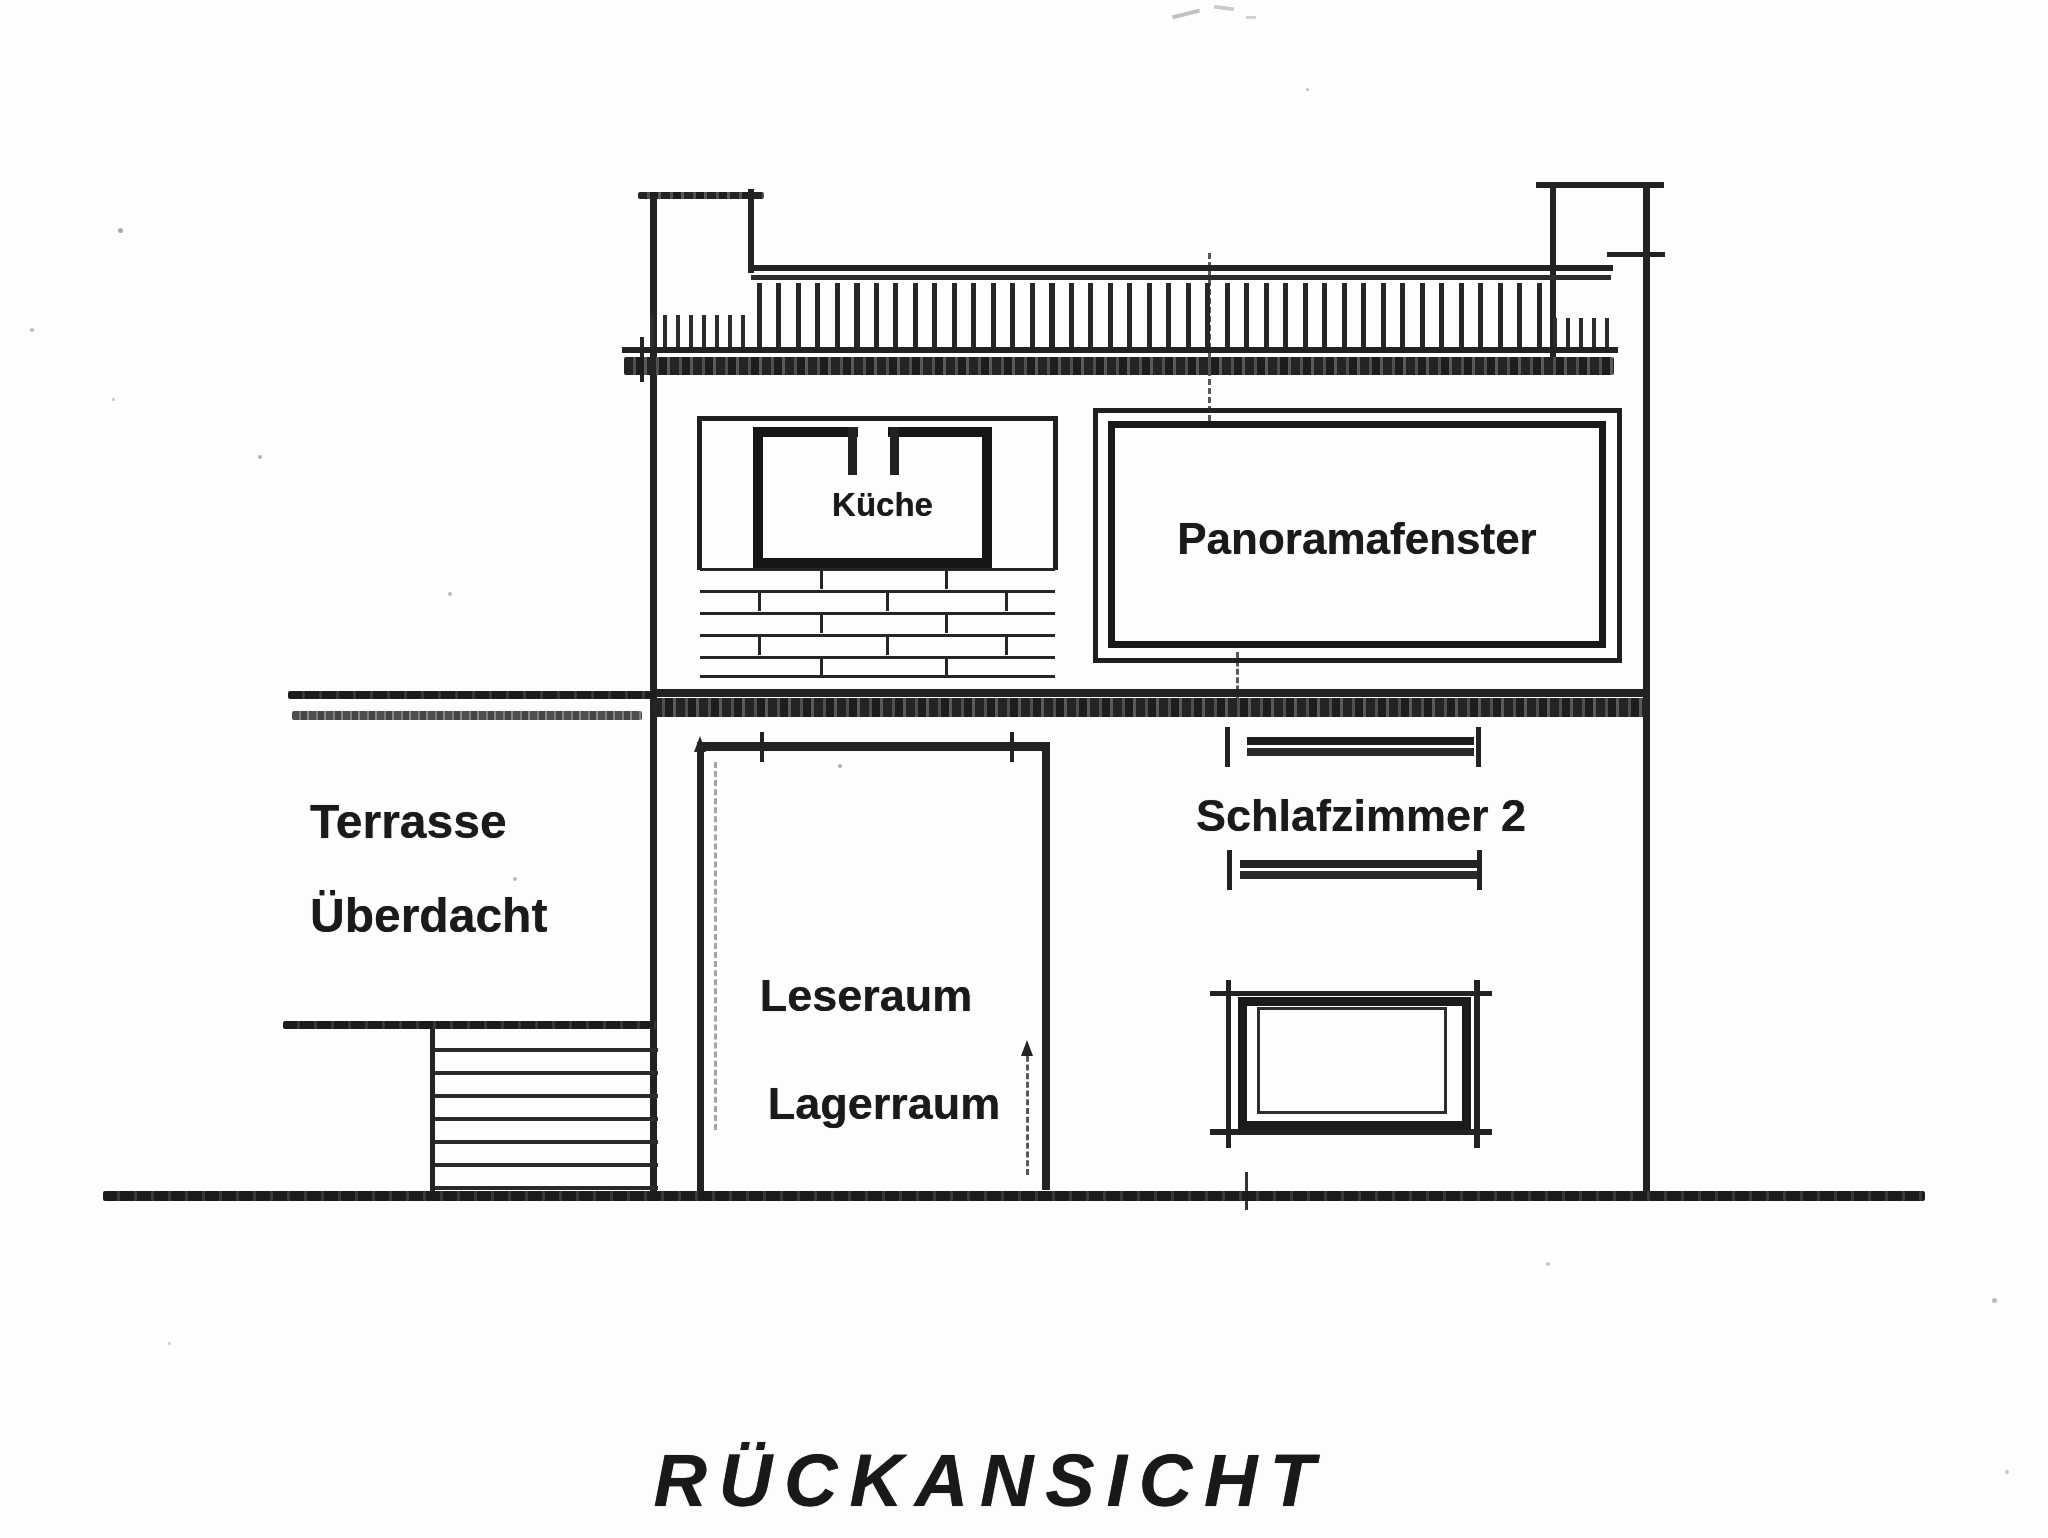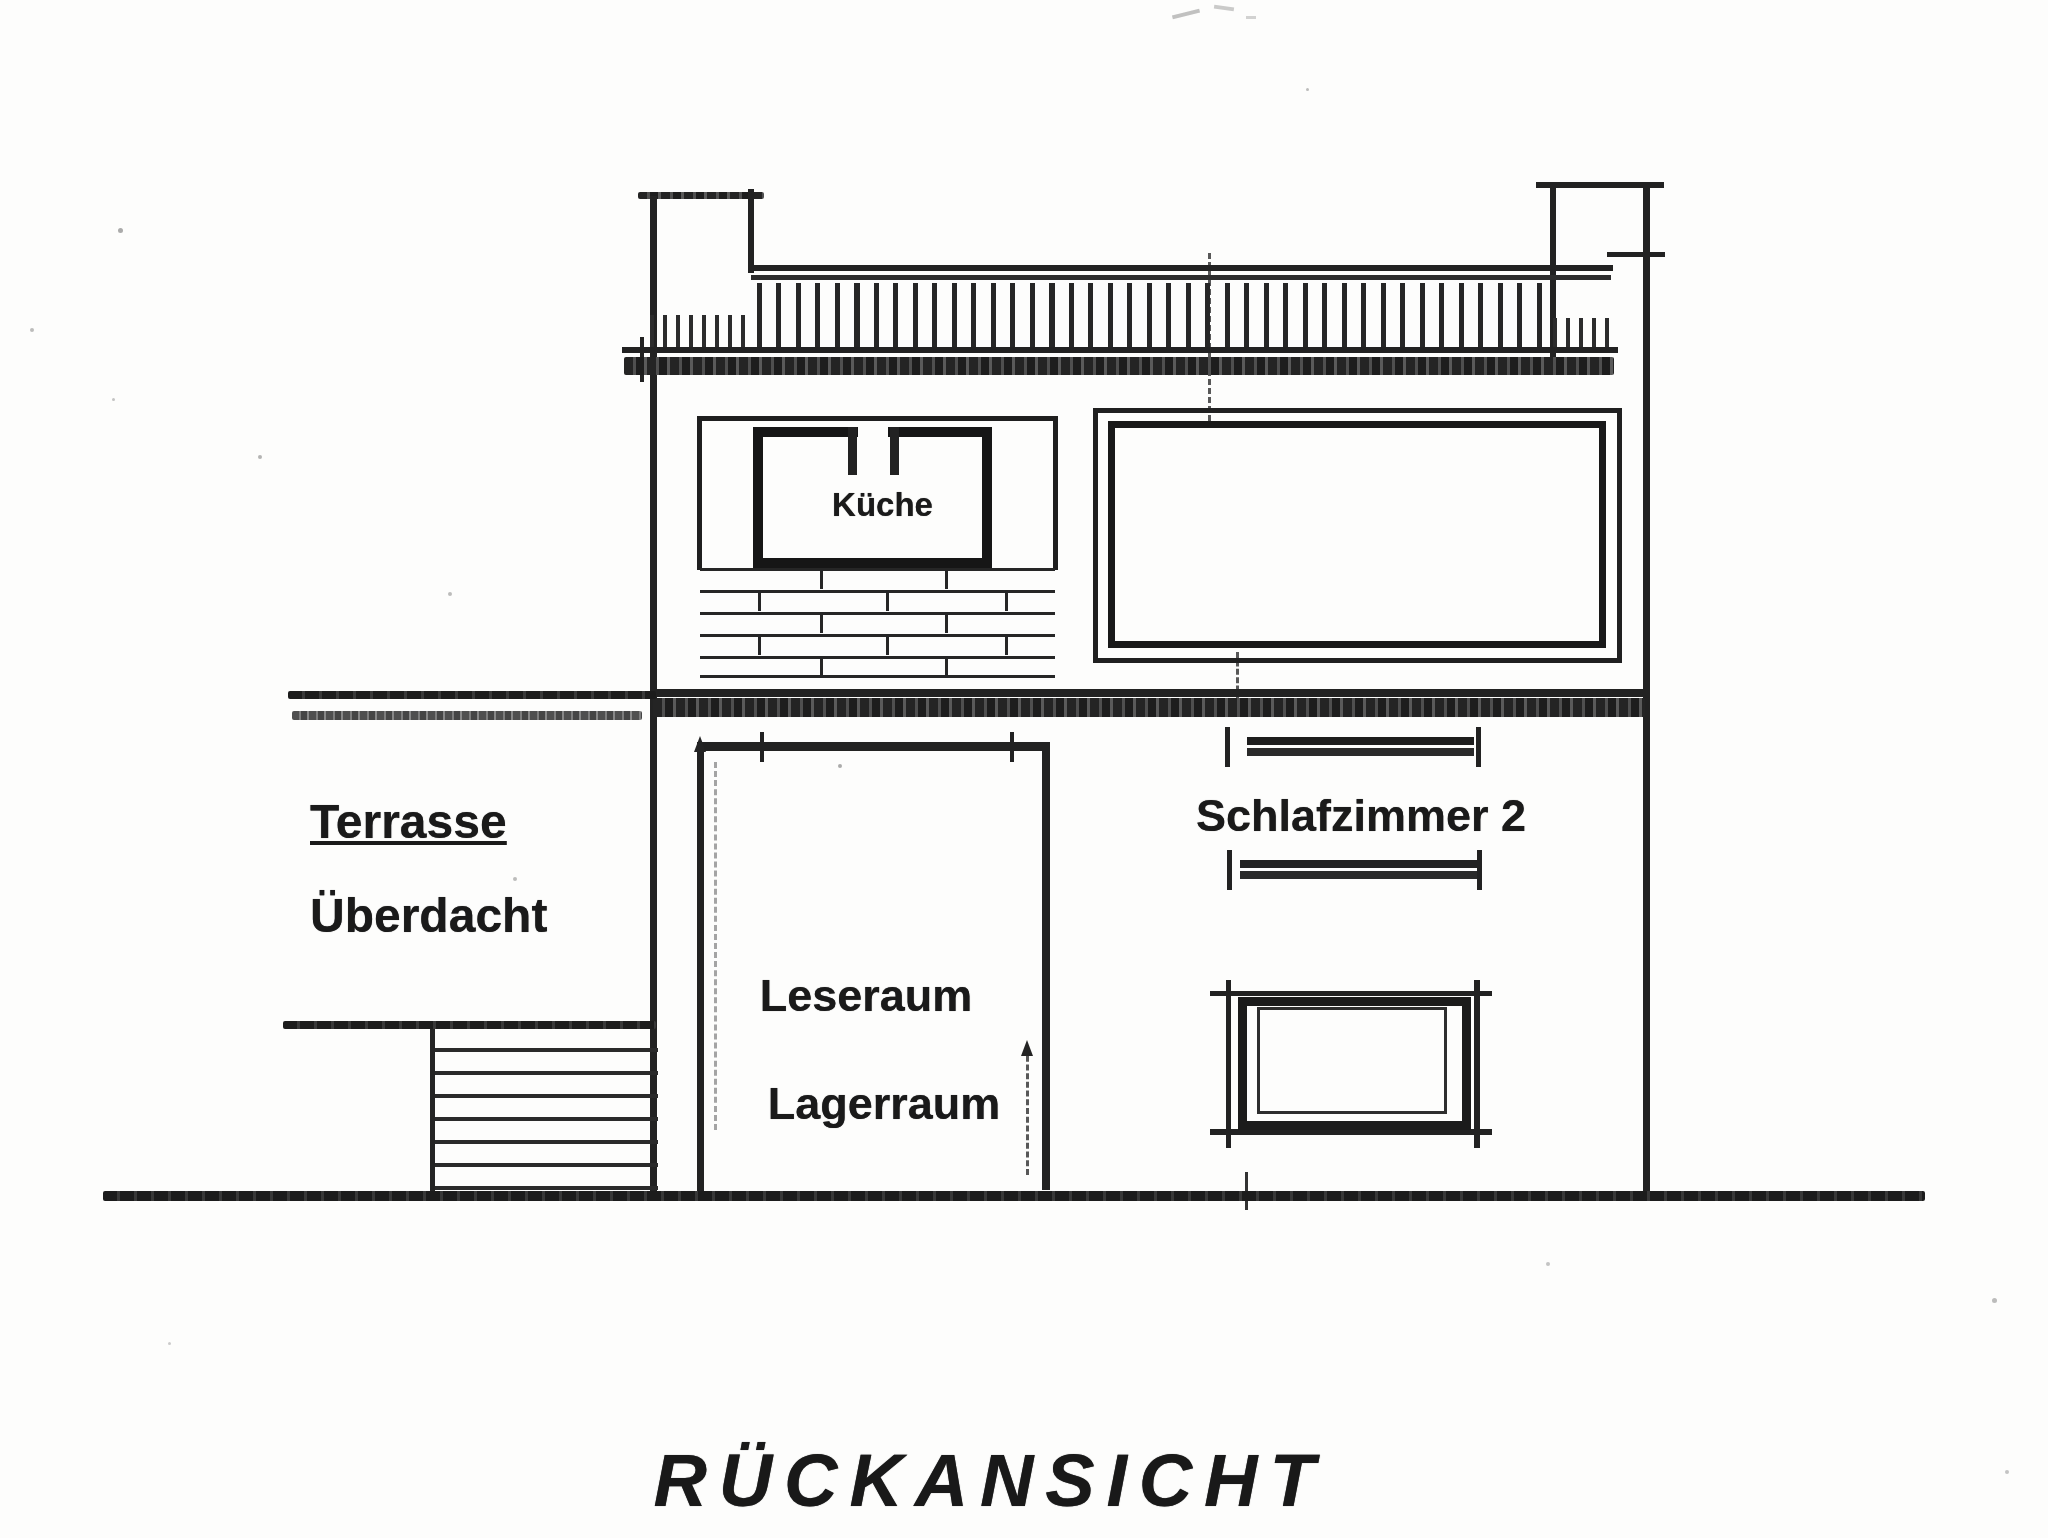--- a/index.html
+++ b/index.html
@@ -124,6 +124,7 @@
 
   <div class="frame" style="left:1093px;top:408px;width:529px;height:255px;border:5px solid #202020;"></div>
   <div class="frame" style="left:1108px;top:421px;width:498px;height:227px;border:7px solid #191919;background:#fdfdfc;"></div>
+  <div class="label center-txt" style="left:1108px;top:514px;width:498px;font-size:44px;">Panoramafenster</div>
 
   <div class="ln" style="left:653px;top:689px;width:992px;height:8px;"></div>
   <div class="hatch" style="left:653px;top:698px;width:992px;height:19px;"></div>

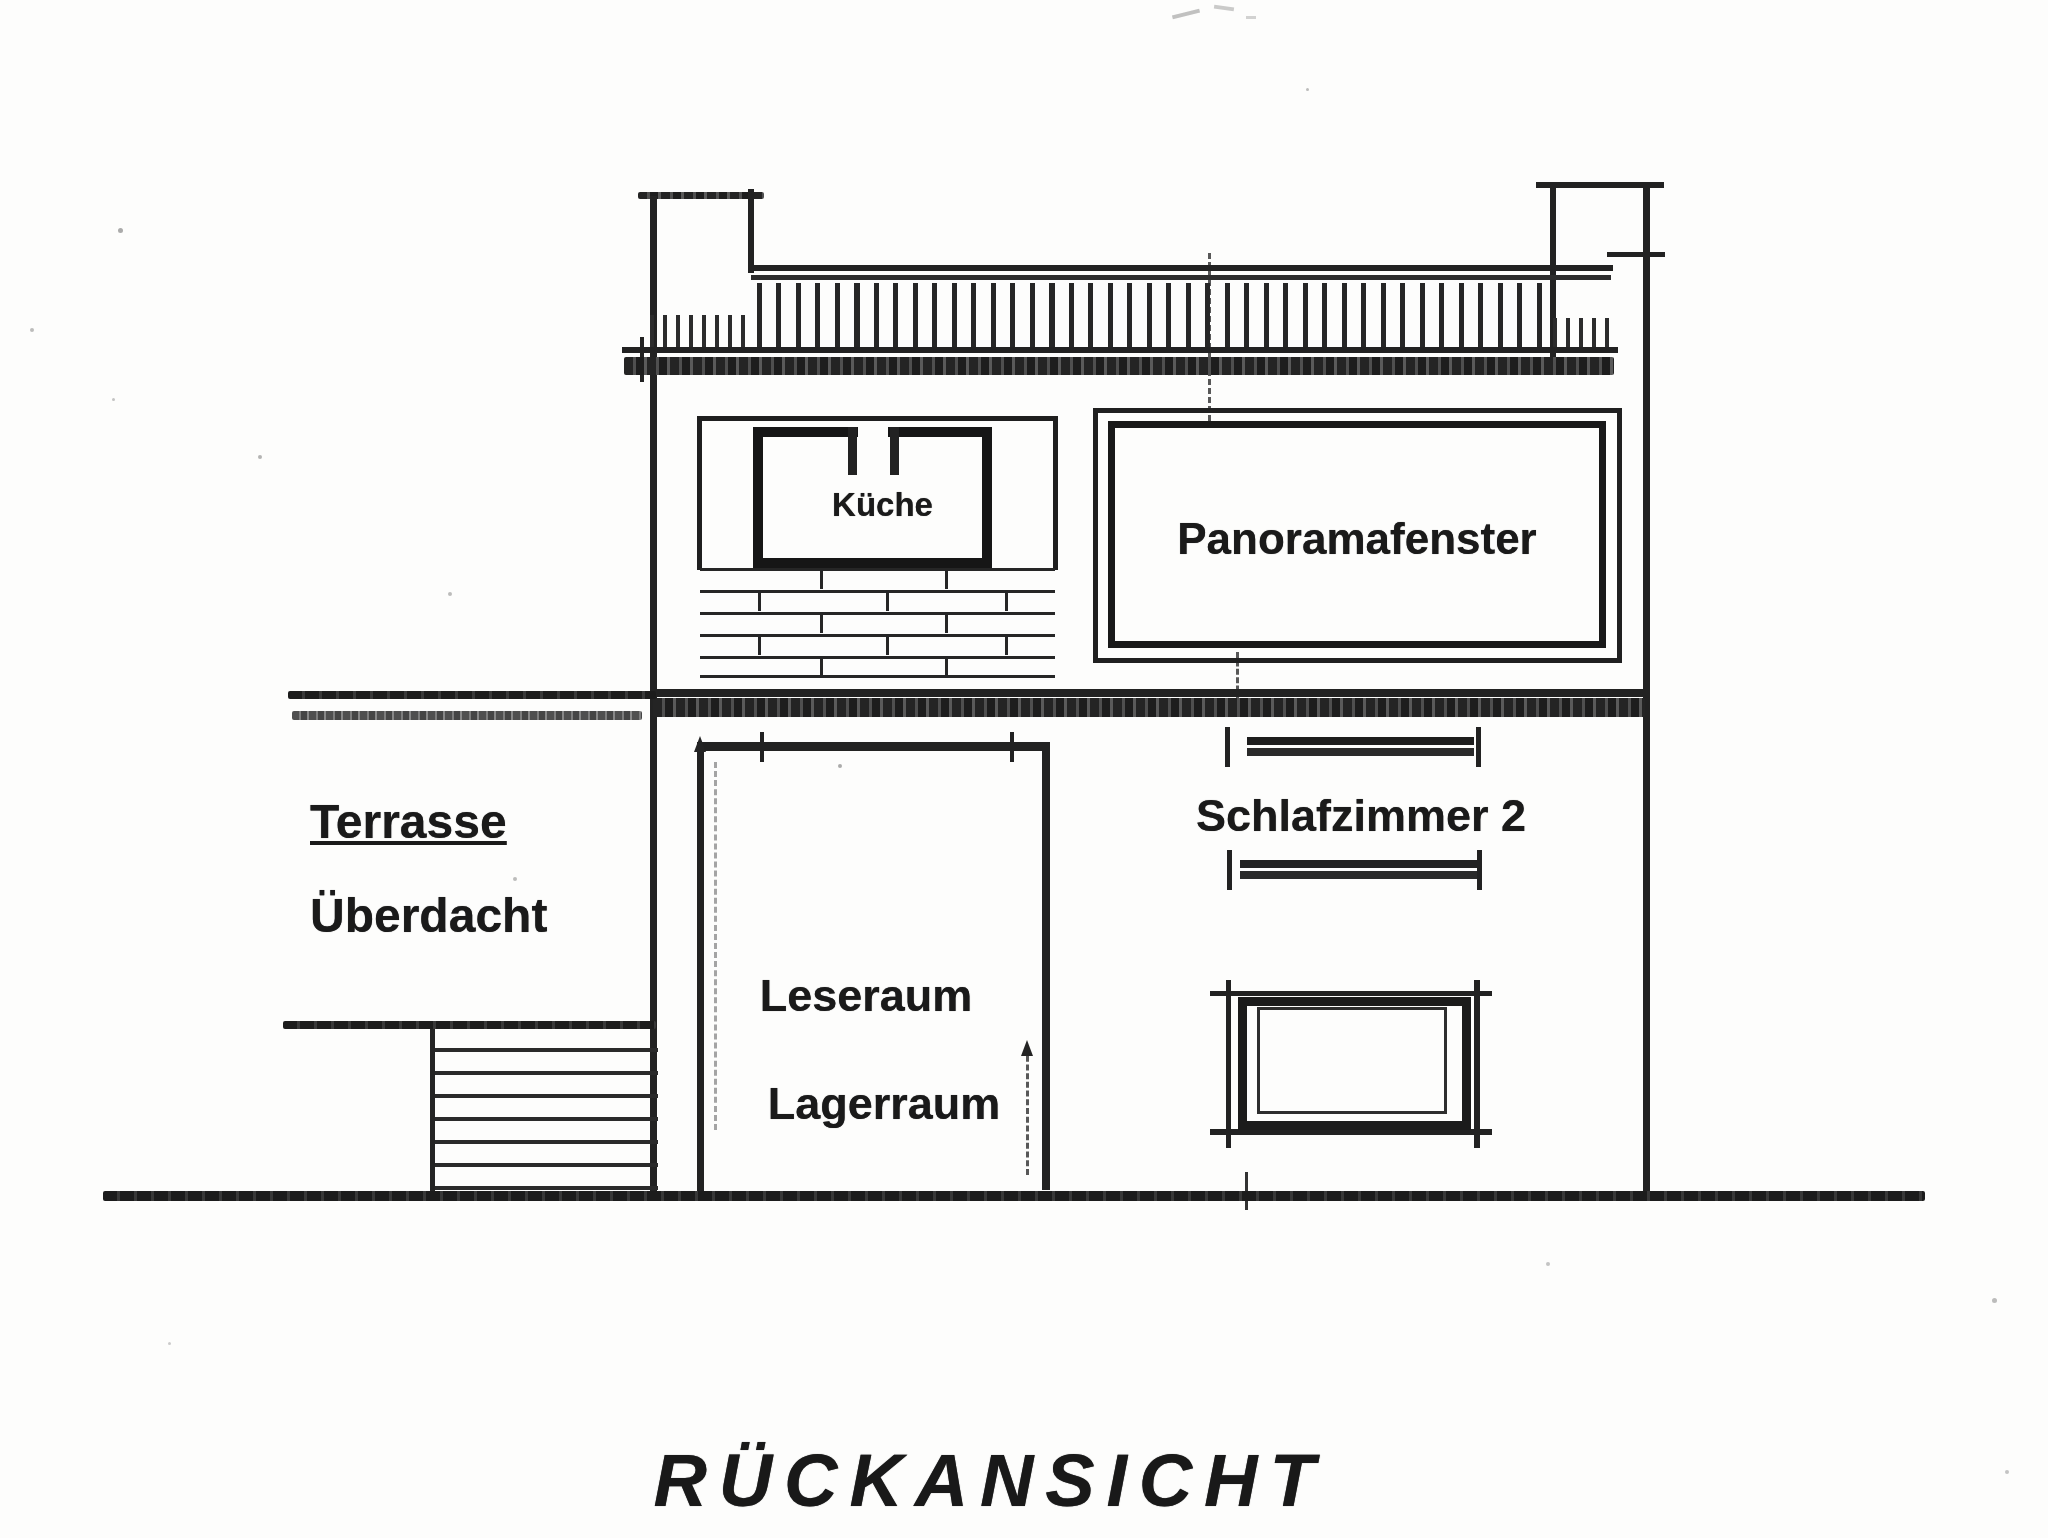--- a/index.html
+++ b/index.html
@@ -131,7 +131,7 @@
 
   <div class="rough" style="left:288px;top:691px;width:368px;height:8px;"></div>
   <div class="hatch-light" style="left:292px;top:711px;width:350px;height:9px;"></div>
-  <div class="label" style="left:310px;top:794px;font-size:48px;text-decoration:underline;">Terrasse</div>
+  <div class="label" style="left:310px;top:794px;font-size:48px;">Terrasse</div>
   <div class="label" style="left:310px;top:888px;font-size:48px;">Überdacht</div>
 
   <div class="rough" style="left:283px;top:1021px;width:373px;height:8px;"></div>

